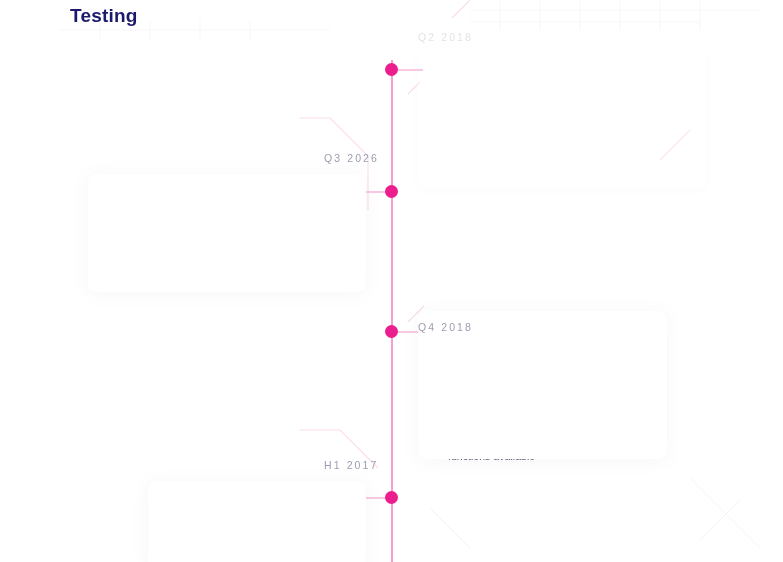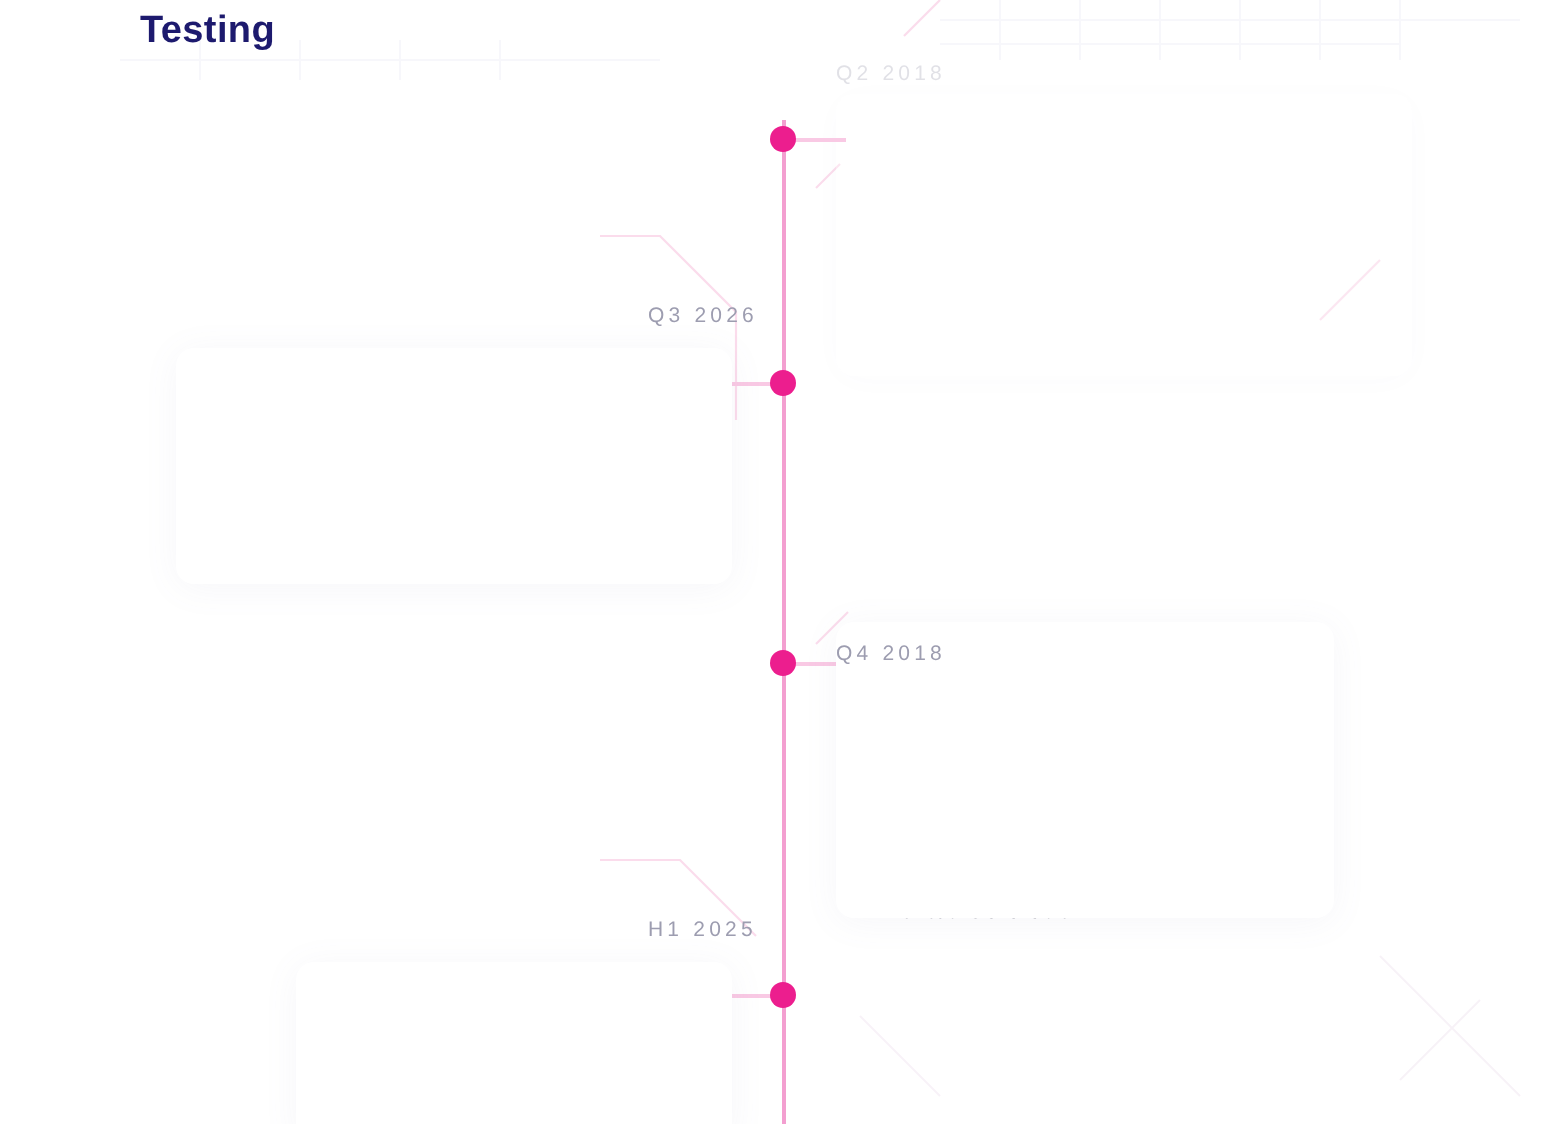--- a/index.html
+++ b/index.html
@@ -244,7 +244,7 @@
 </div>
 
 <div id="group-h1">
-  <div class="quarter-label" style="left:324px; top:459px;">H1 2025</div>
+  <div class="quarter-label" style="left:324px; top:459px;">H1 2017</div>
 
   <div class="card" style="left:148px; top:481px; width:218px; height:90px;"></div>
 

